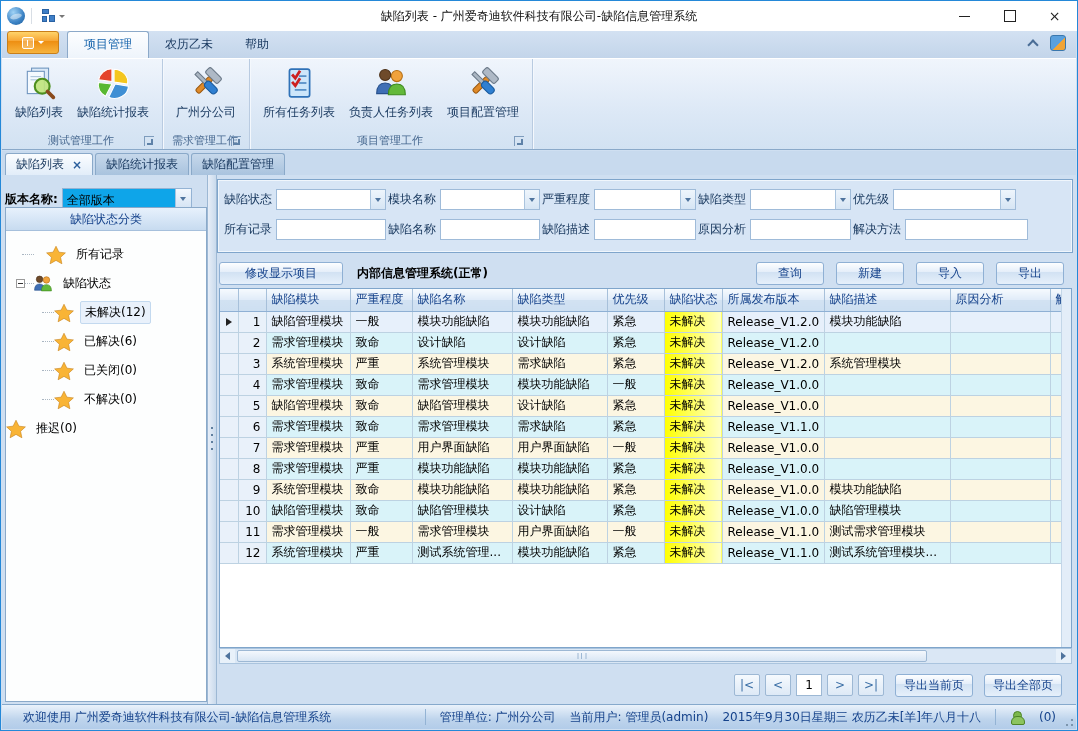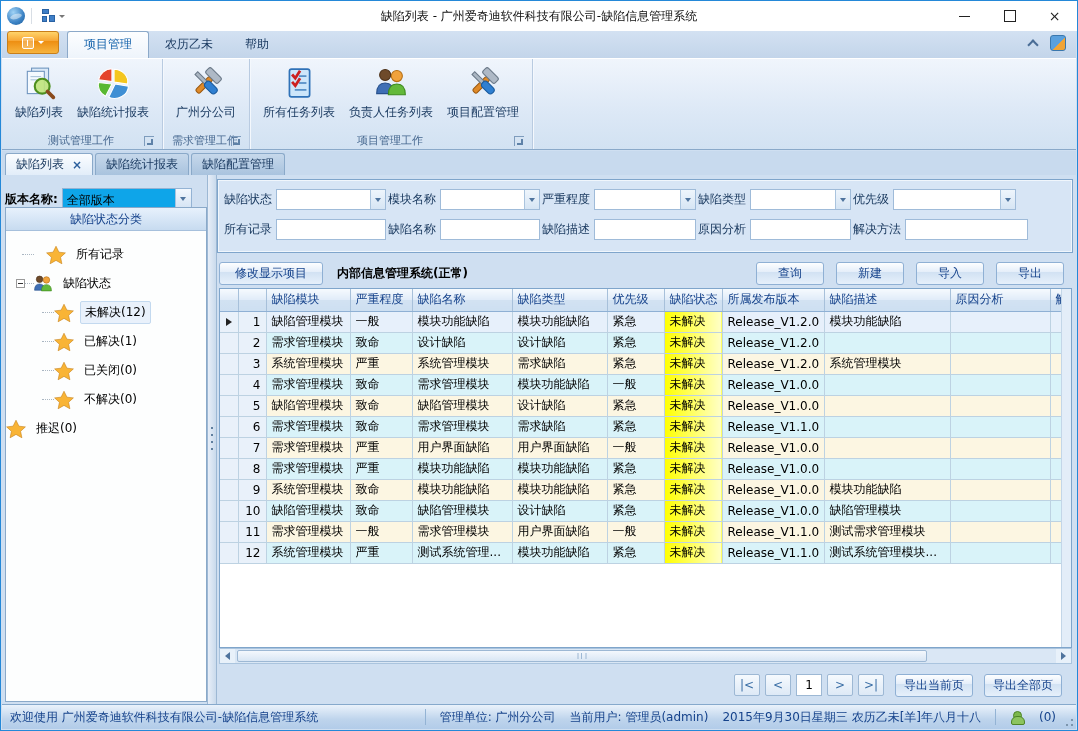--- a/index.html
+++ b/index.html
@@ -469,7 +469,7 @@
       </div>
 
       <div class="toolbar">
-        <div class="btn" style="width:104px;">修改显示项目</div>
+        <div class="btn" style="width:124px;">修改显示项目</div>
         <div class="proj-label">内部信息管理系统(正常)</div>
         <div class="tb-right" id="toolbar-btns">
             <div class="btn">查询</div>

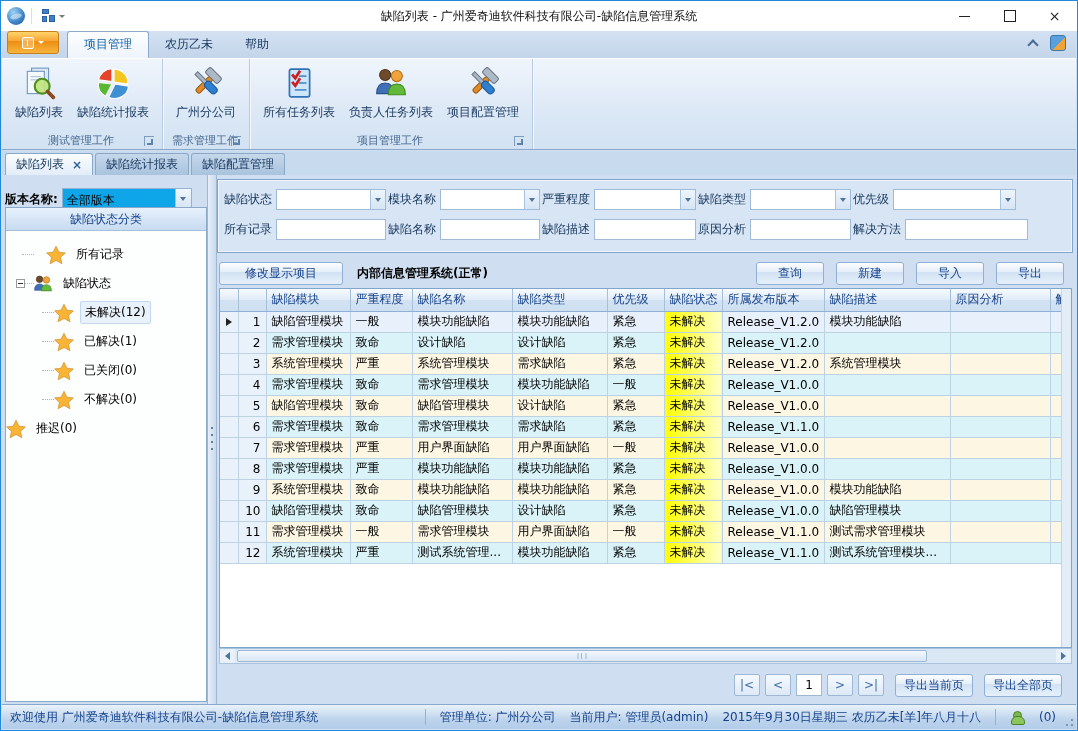--- a/index.html
+++ b/index.html
@@ -364,7 +364,7 @@
             <div style="width: 20px; height: 20px;"><svg viewBox="0 0 32 32" width="100%" height="100%">
                 <polygon points="16,2 20.7,11.5 31,12.6 23.3,19.7 25.4,30 16,24.6 6.6,30 8.7,19.7 1,12.6 11.3,11.5" fill="#f9b435" stroke="#c8831b"></polygon>
               </svg></div>
-            <span class="tlabel">已解决(1)</span>
+            <span class="tlabel">已解决(6)</span>
           </div>
           <div class="titem" style="padding-left: 48px;">
             <div class="dotline" style="left: 36px; width: 12px; top: 14px;"></div>

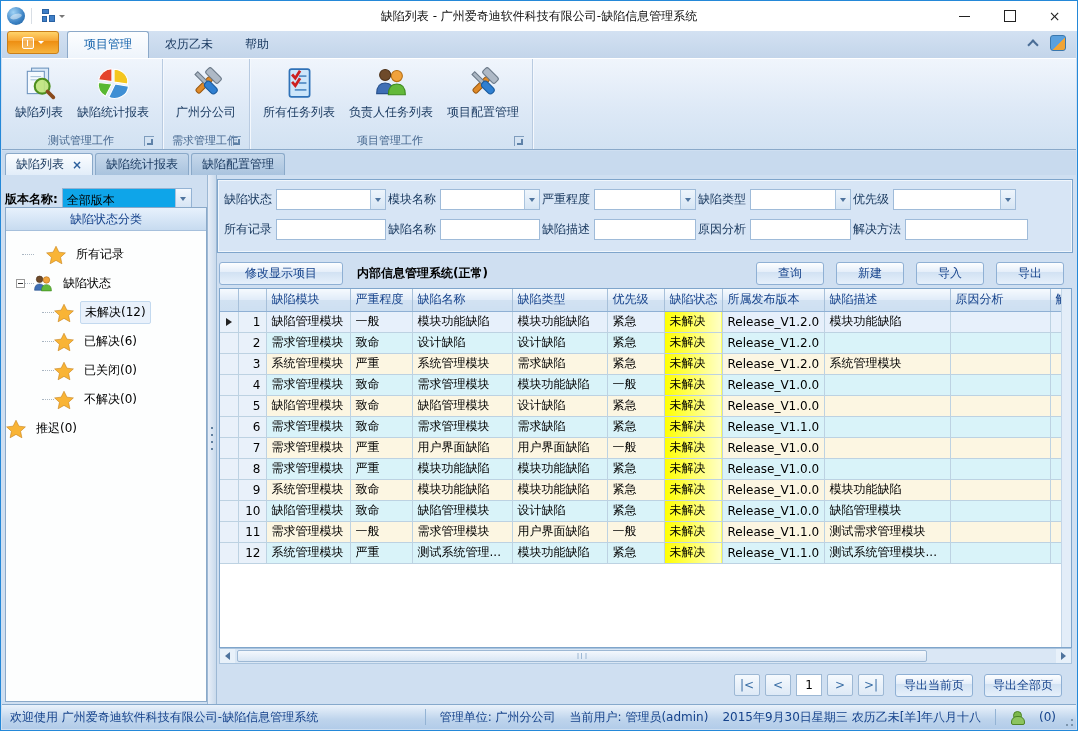--- a/index.html
+++ b/index.html
@@ -175,7 +175,7 @@
   .statusbar { position:absolute; left:1px; right:1px; bottom:1px; height:25px;
     background:linear-gradient(#eaf2fb,#bed4ec 60%,#b2cce9); border-top:1px solid #86a9cc;
     display:flex; align-items:center; color:#15428b; }
-  .sb-welcome { padding-left:8px; }
+  .sb-welcome { padding-left:21px; }
   .sb-right { margin-left:auto; display:flex; align-items:center; gap:14px; padding-right:20px; }
   .sb-sep { width:1px; height:16px; background:#93b3d4; }
   .person-ic { width:15px; height:15px; position:relative; }

